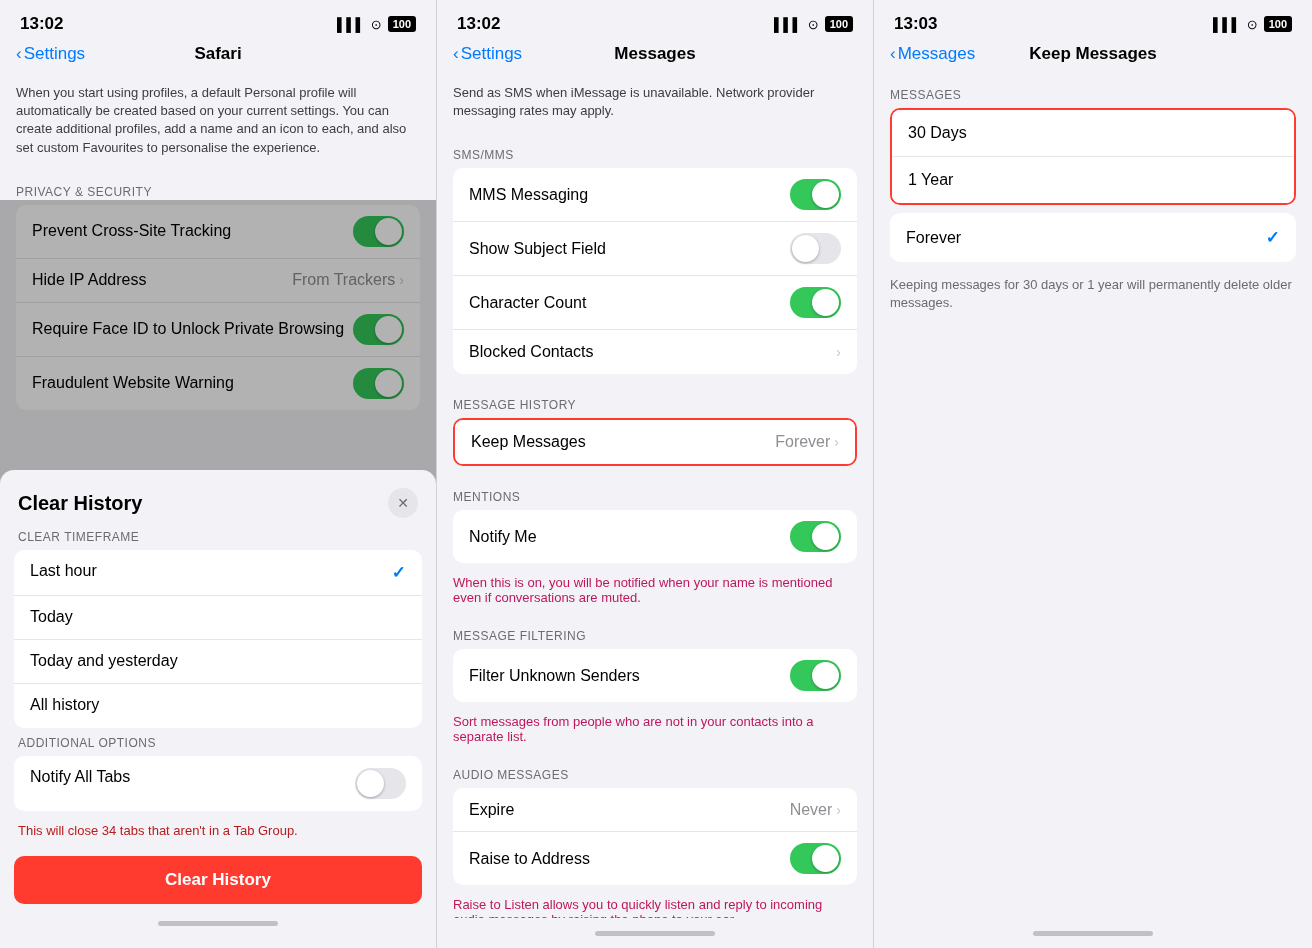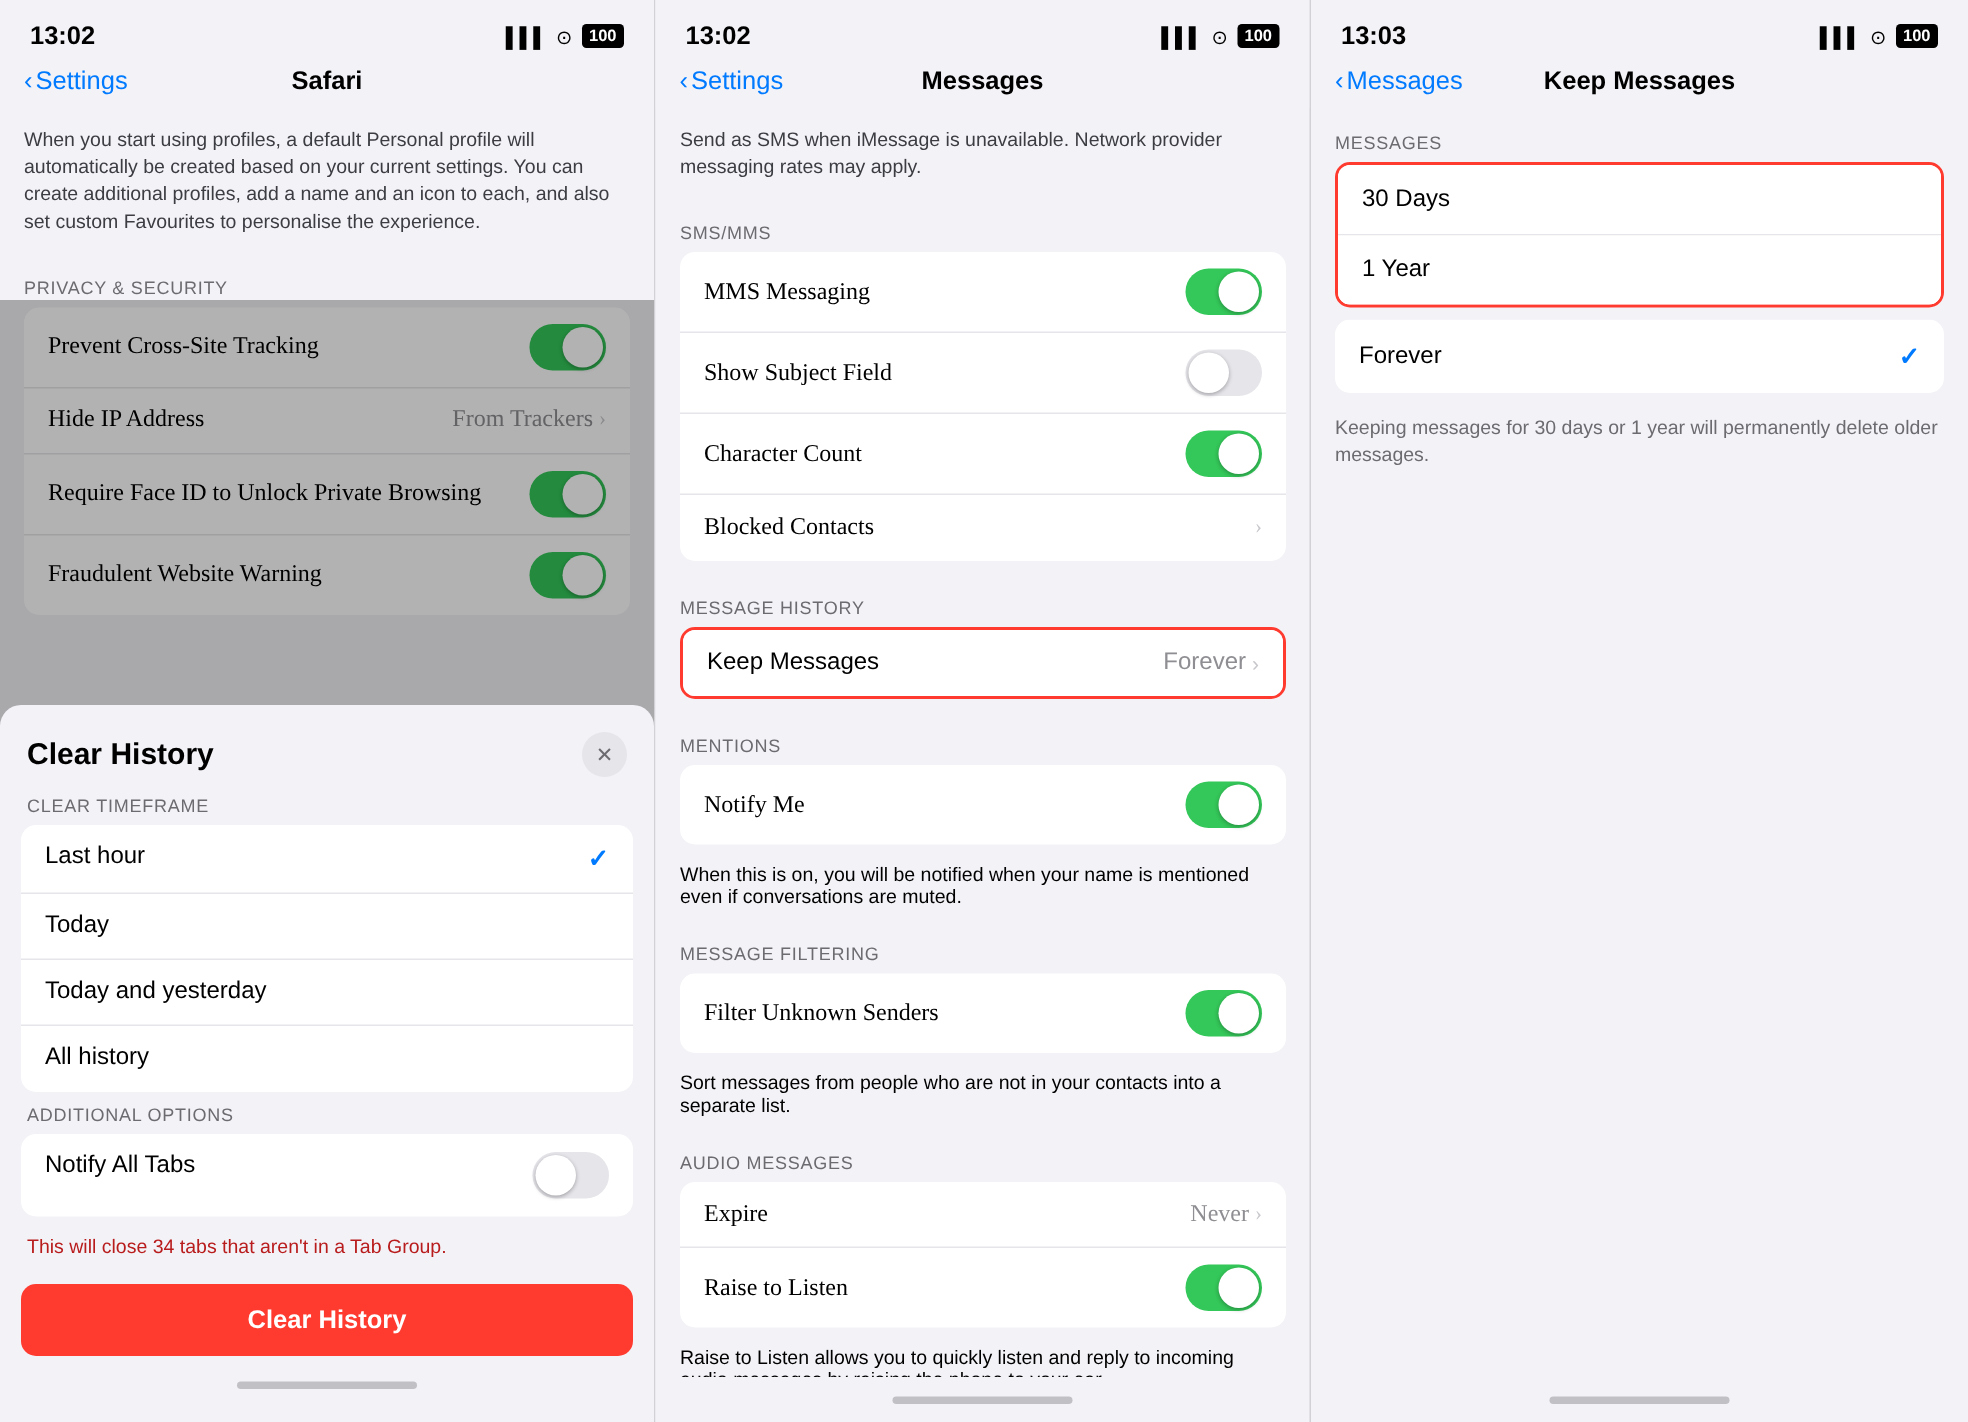--- a/index.html
+++ b/index.html
@@ -105,7 +105,6 @@
       border-radius: 10px;
       margin: 0 16px 8px;
       overflow: hidden;
-      font-family: Liberation Serif, serif;
     }
 
     .settings-row {

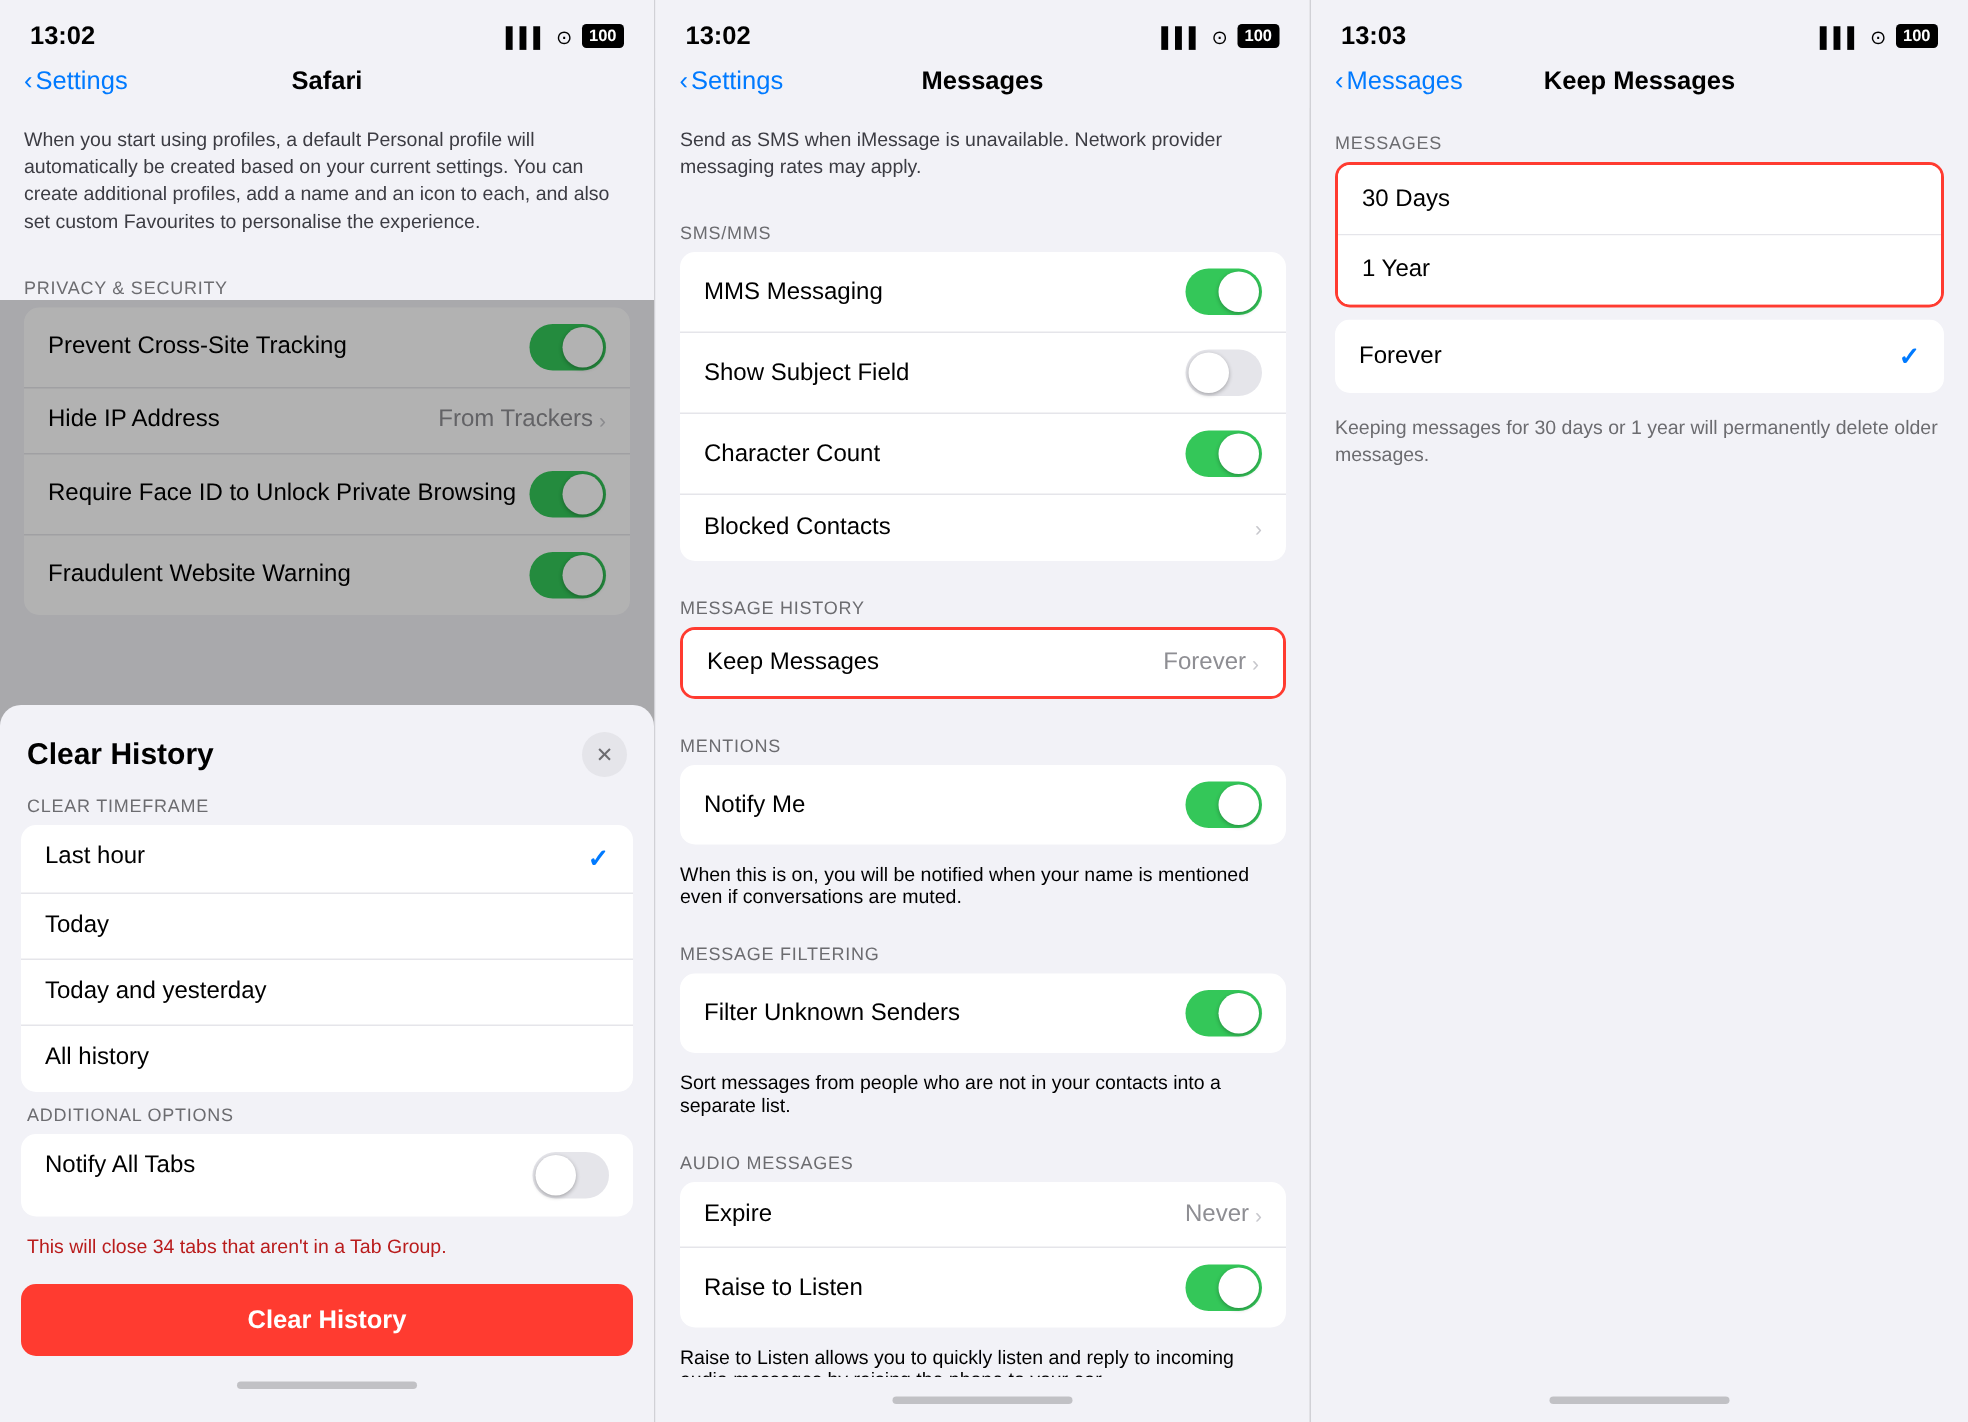--- a/index.html
+++ b/index.html
@@ -290,7 +290,7 @@
 
     .messages-section-desc {
       font-size: 13px;
-      color: #000000;
+      color: #be185d;
       padding: 4px 16px 0;
     }
 

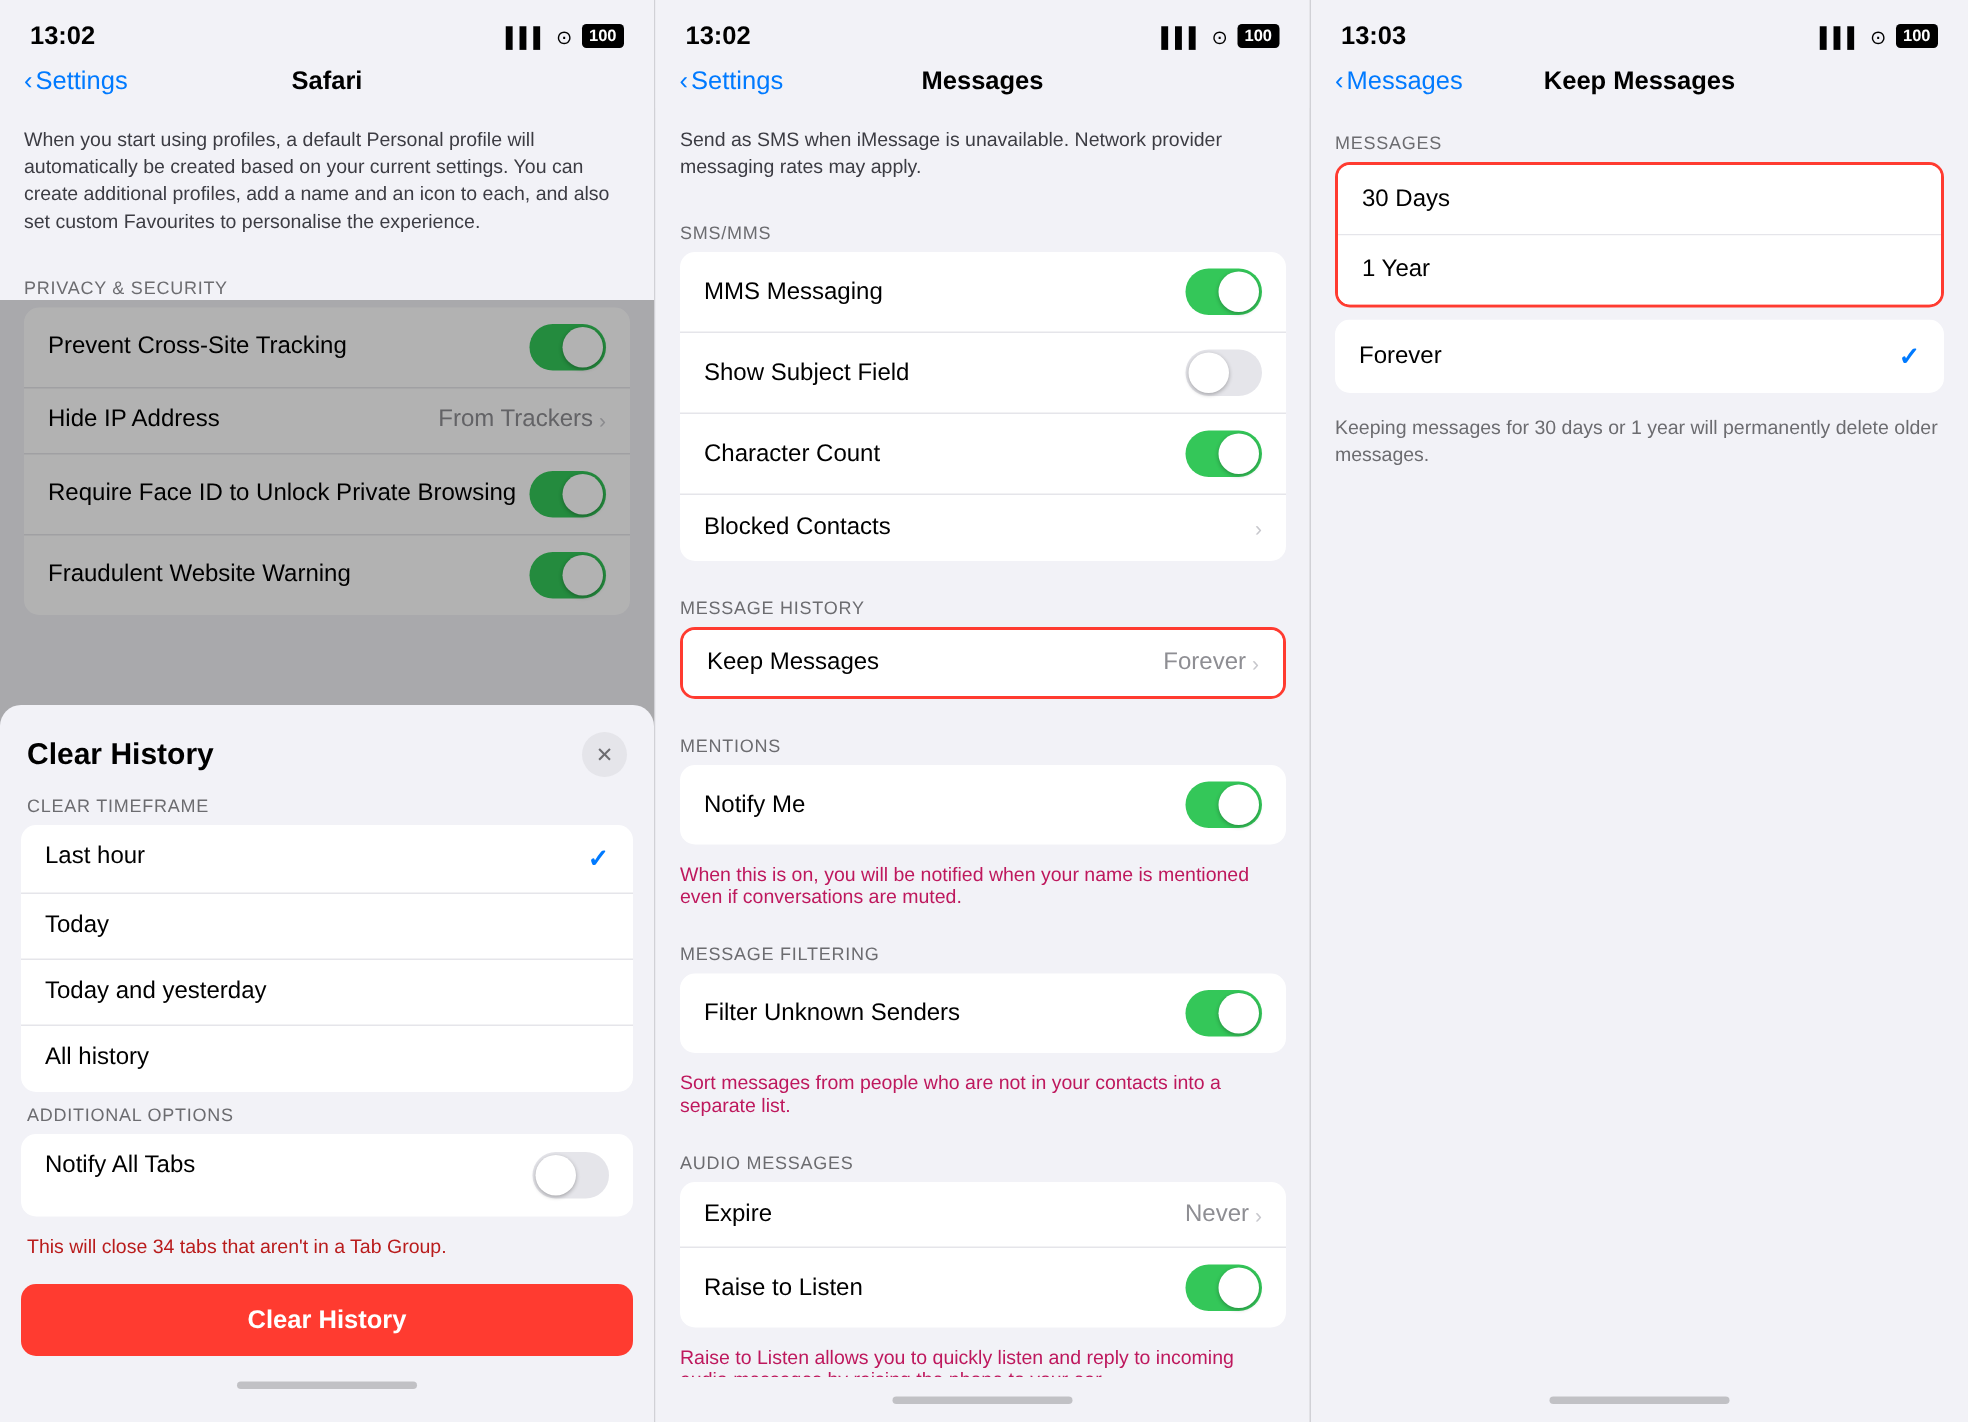--- a/index.html
+++ b/index.html
@@ -526,7 +526,7 @@
         </div>
       </div>
       <div class="settings-row">
-        <span class="settings-row-label">Raise to Listen</span>
+        <span class="settings-row-label">Raise to Address</span>
         <div class="toggle on"></div>
       </div>
     </div>

